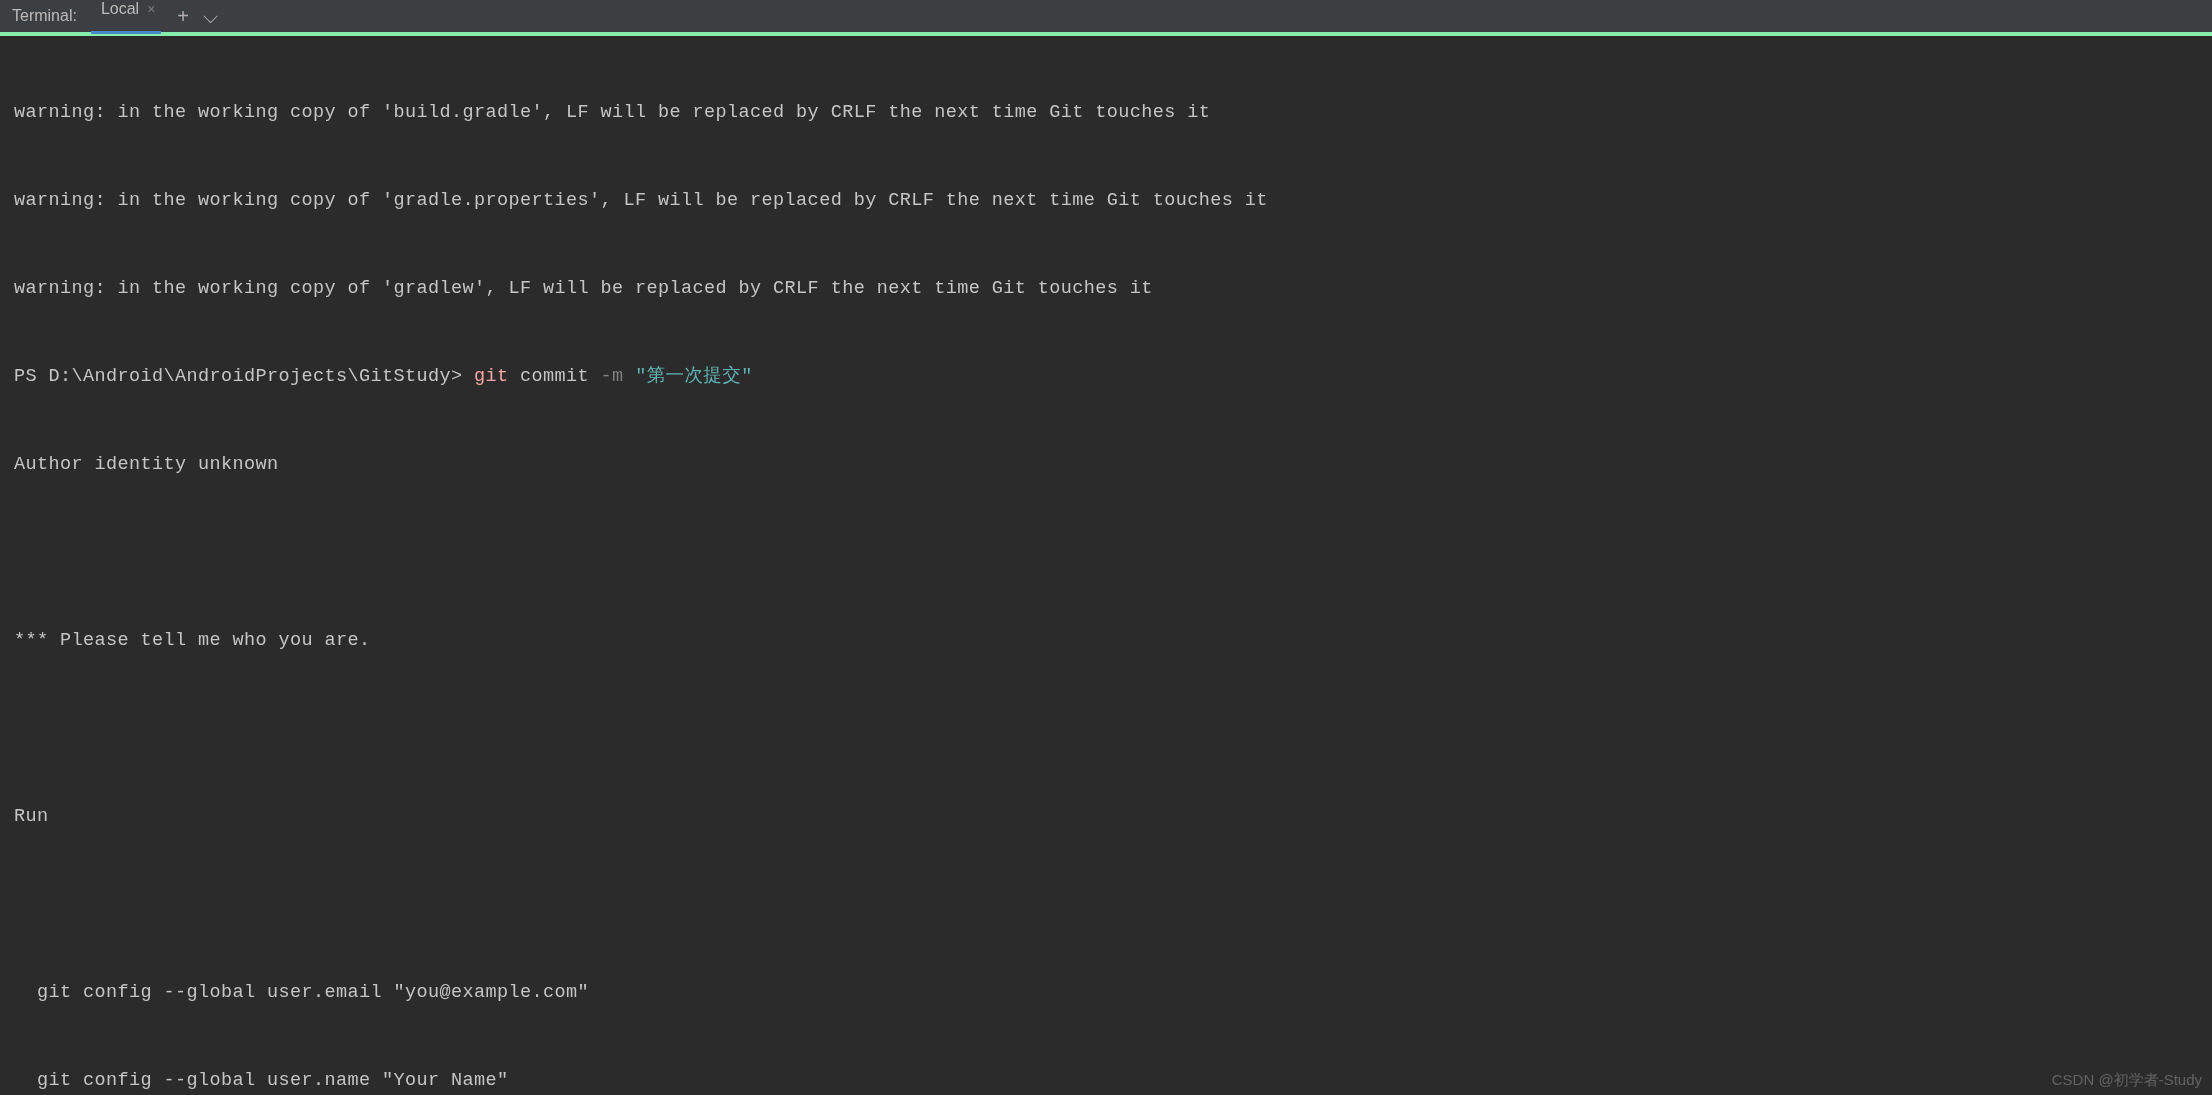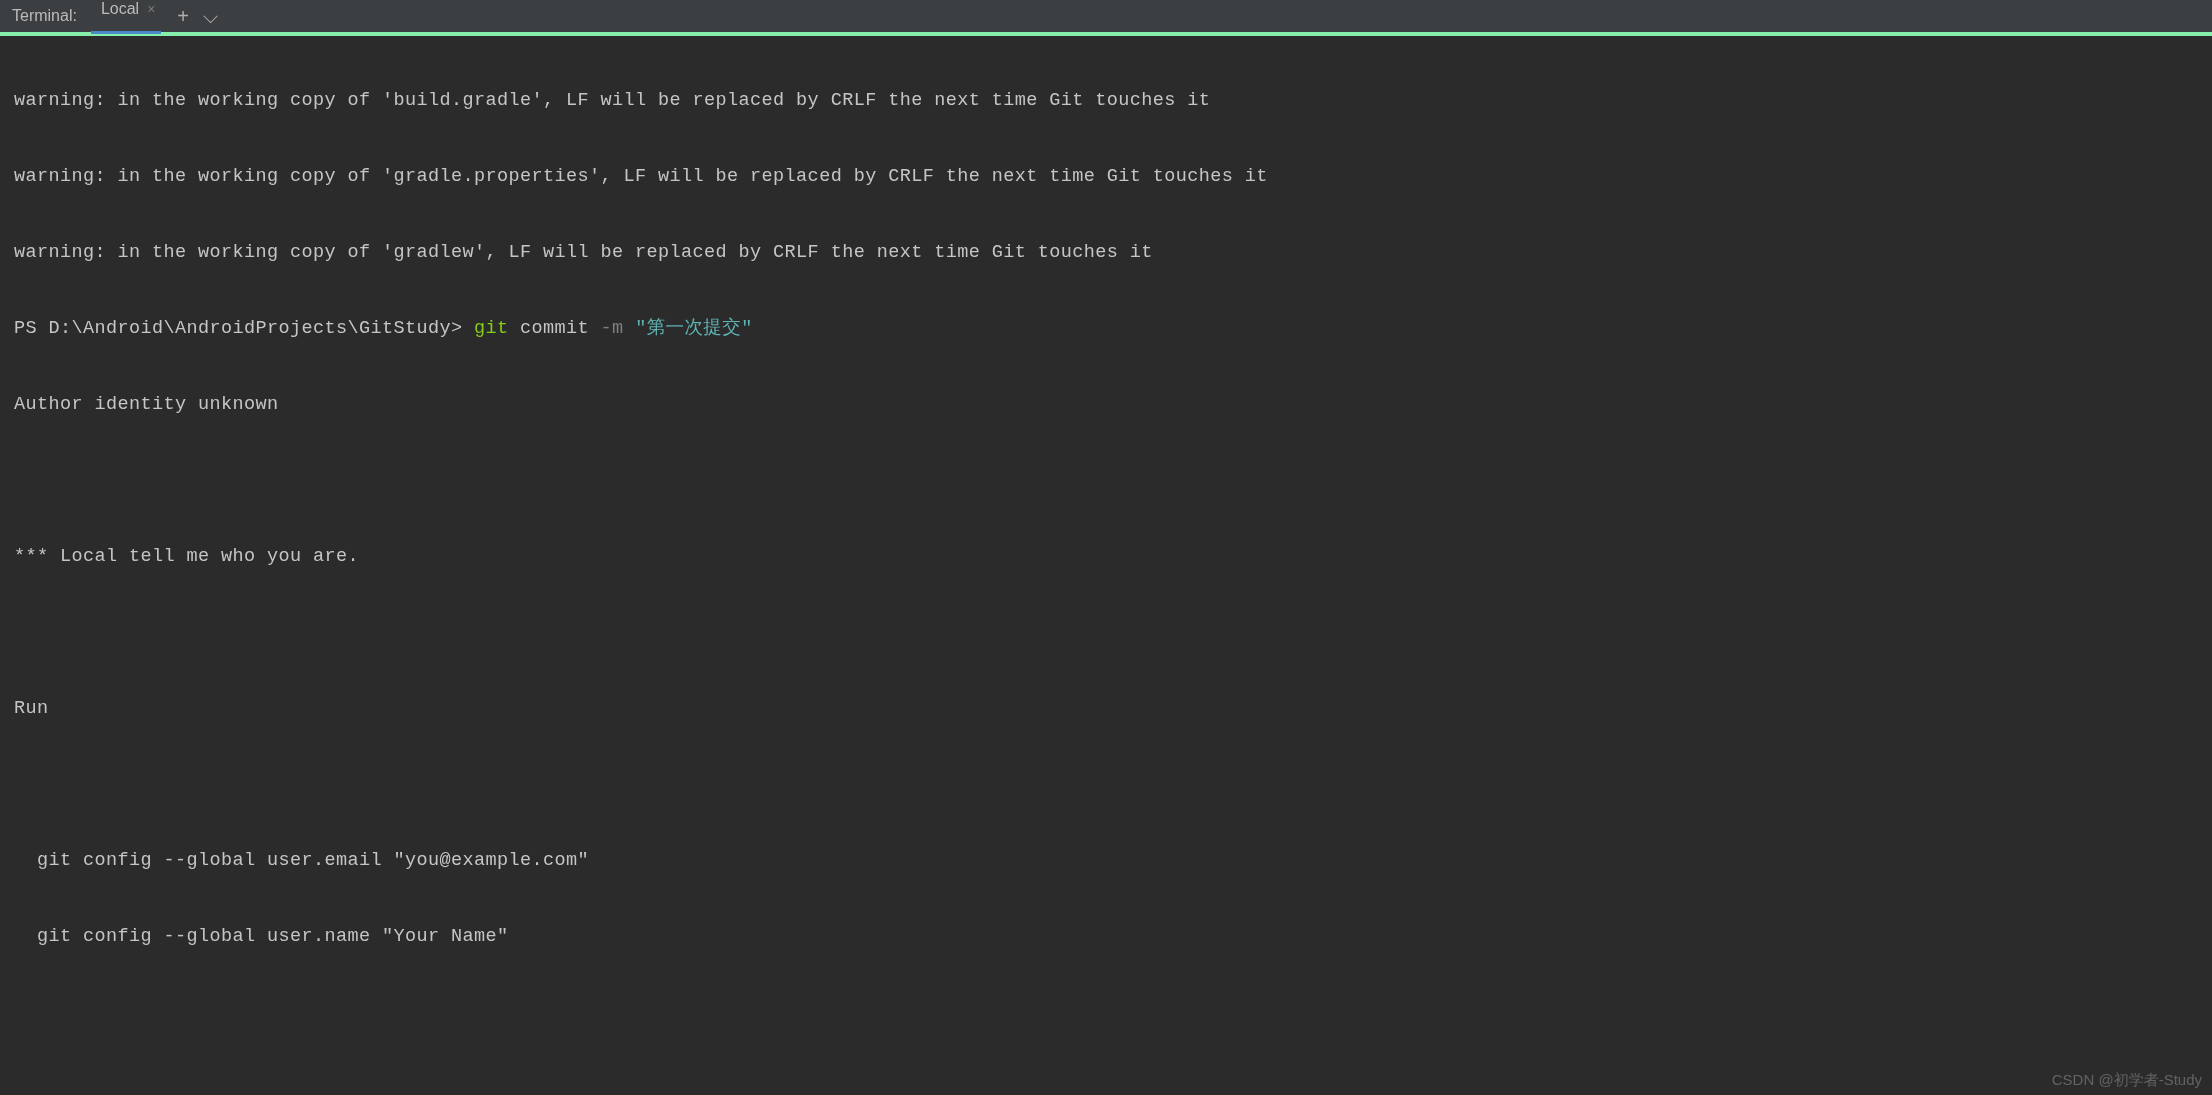--- a/index.html
+++ b/index.html
@@ -79,6 +79,7 @@
 
     .line {
       white-space: pre-wrap;
+      margin-top: 12px;
     }
 
     .prompt-default { color: #c5c5c5; }

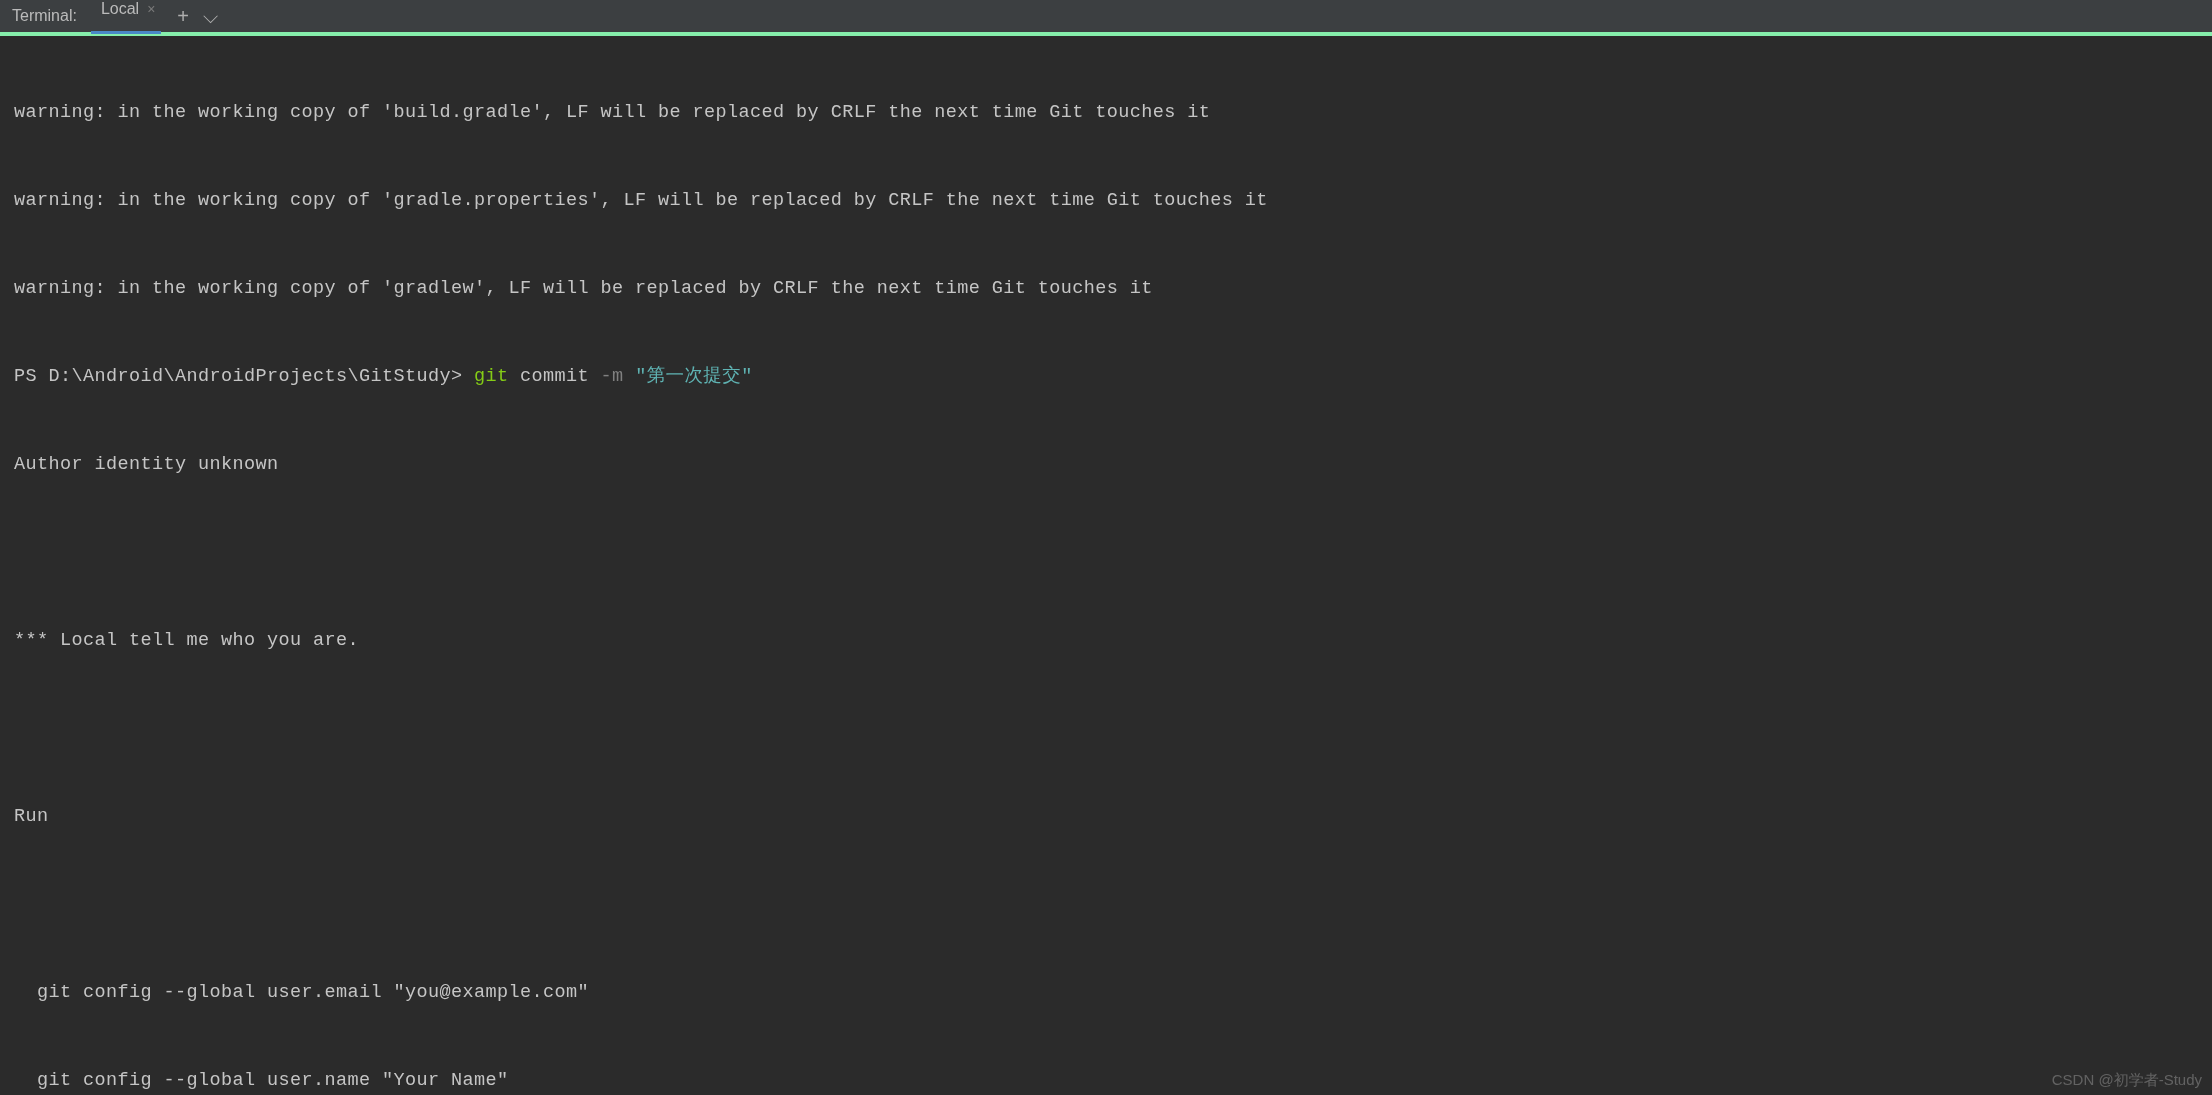--- a/index.html
+++ b/index.html
@@ -83,7 +83,7 @@
     }
 
     .prompt-default { color: #c5c5c5; }
-    .cmd-yellow { color: #84cc16; }
+    .cmd-yellow { color: #fca5a5; }
     .cmd-white  { color: #c5c5c5; }
     .cmd-gray   { color: #808080; }
     .cmd-teal   { color: #5fb3b3; }

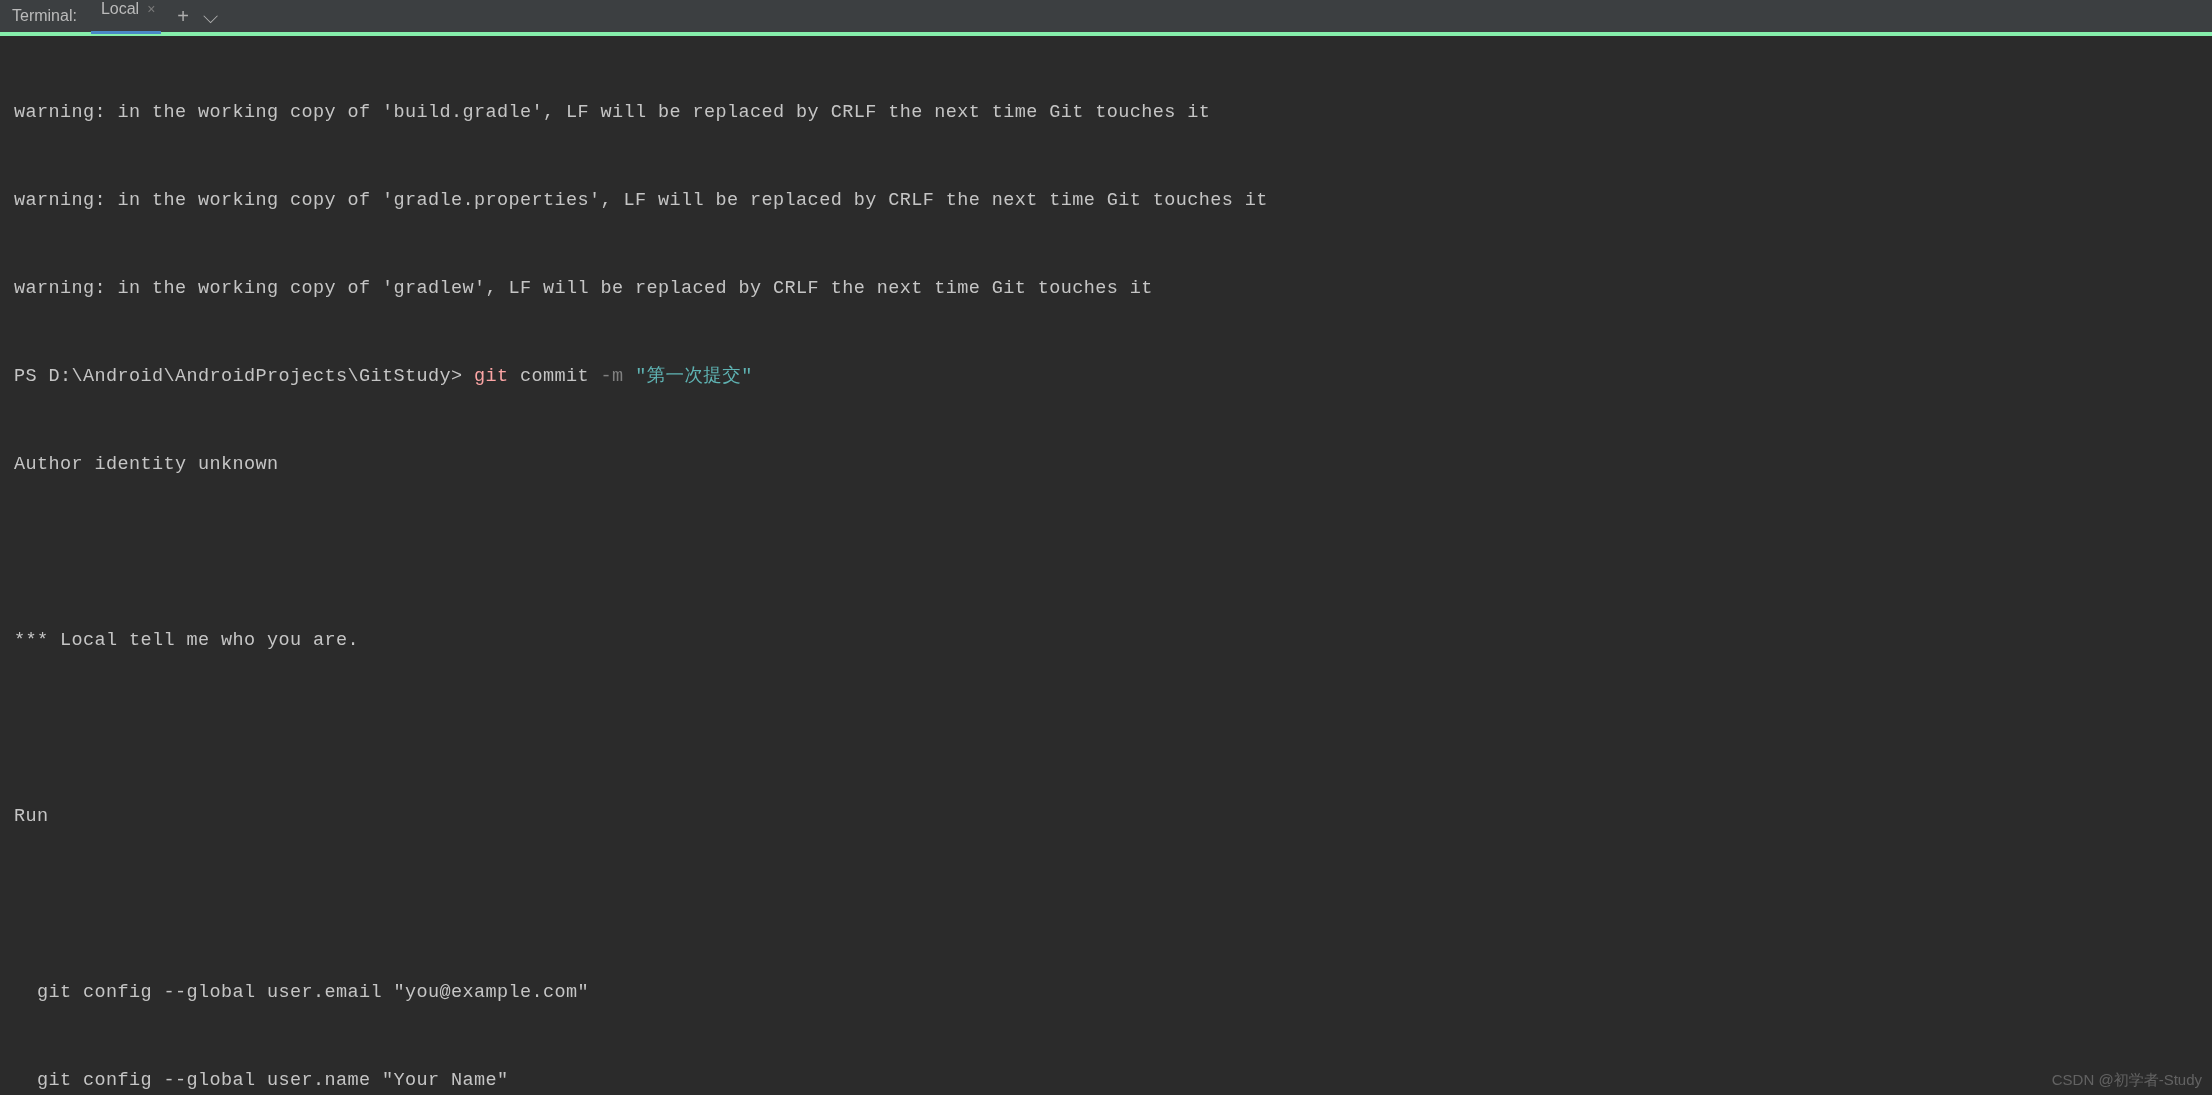--- a/index.html
+++ b/index.html
@@ -119,7 +119,7 @@
 <div class="line"><span class="prompt-default">PS D:\Android\AndroidProjects\GitStudy&gt; </span><span class="cmd-yellow">git</span><span class="cmd-white"> commit </span><span class="cmd-gray">-m </span><span class="cmd-teal">"第一次提交"</span></div>
 <div class="line prompt-default">Author identity unknown</div>
 <div class="line prompt-default"> </div>
-<div class="line prompt-default">*** Local tell me who you are.</div>
+<div class="line prompt-default">*** Please tell me who you are.</div>
 <div class="line prompt-default"> </div>
 <div class="line prompt-default">Run</div>
 <div class="line prompt-default"> </div>

